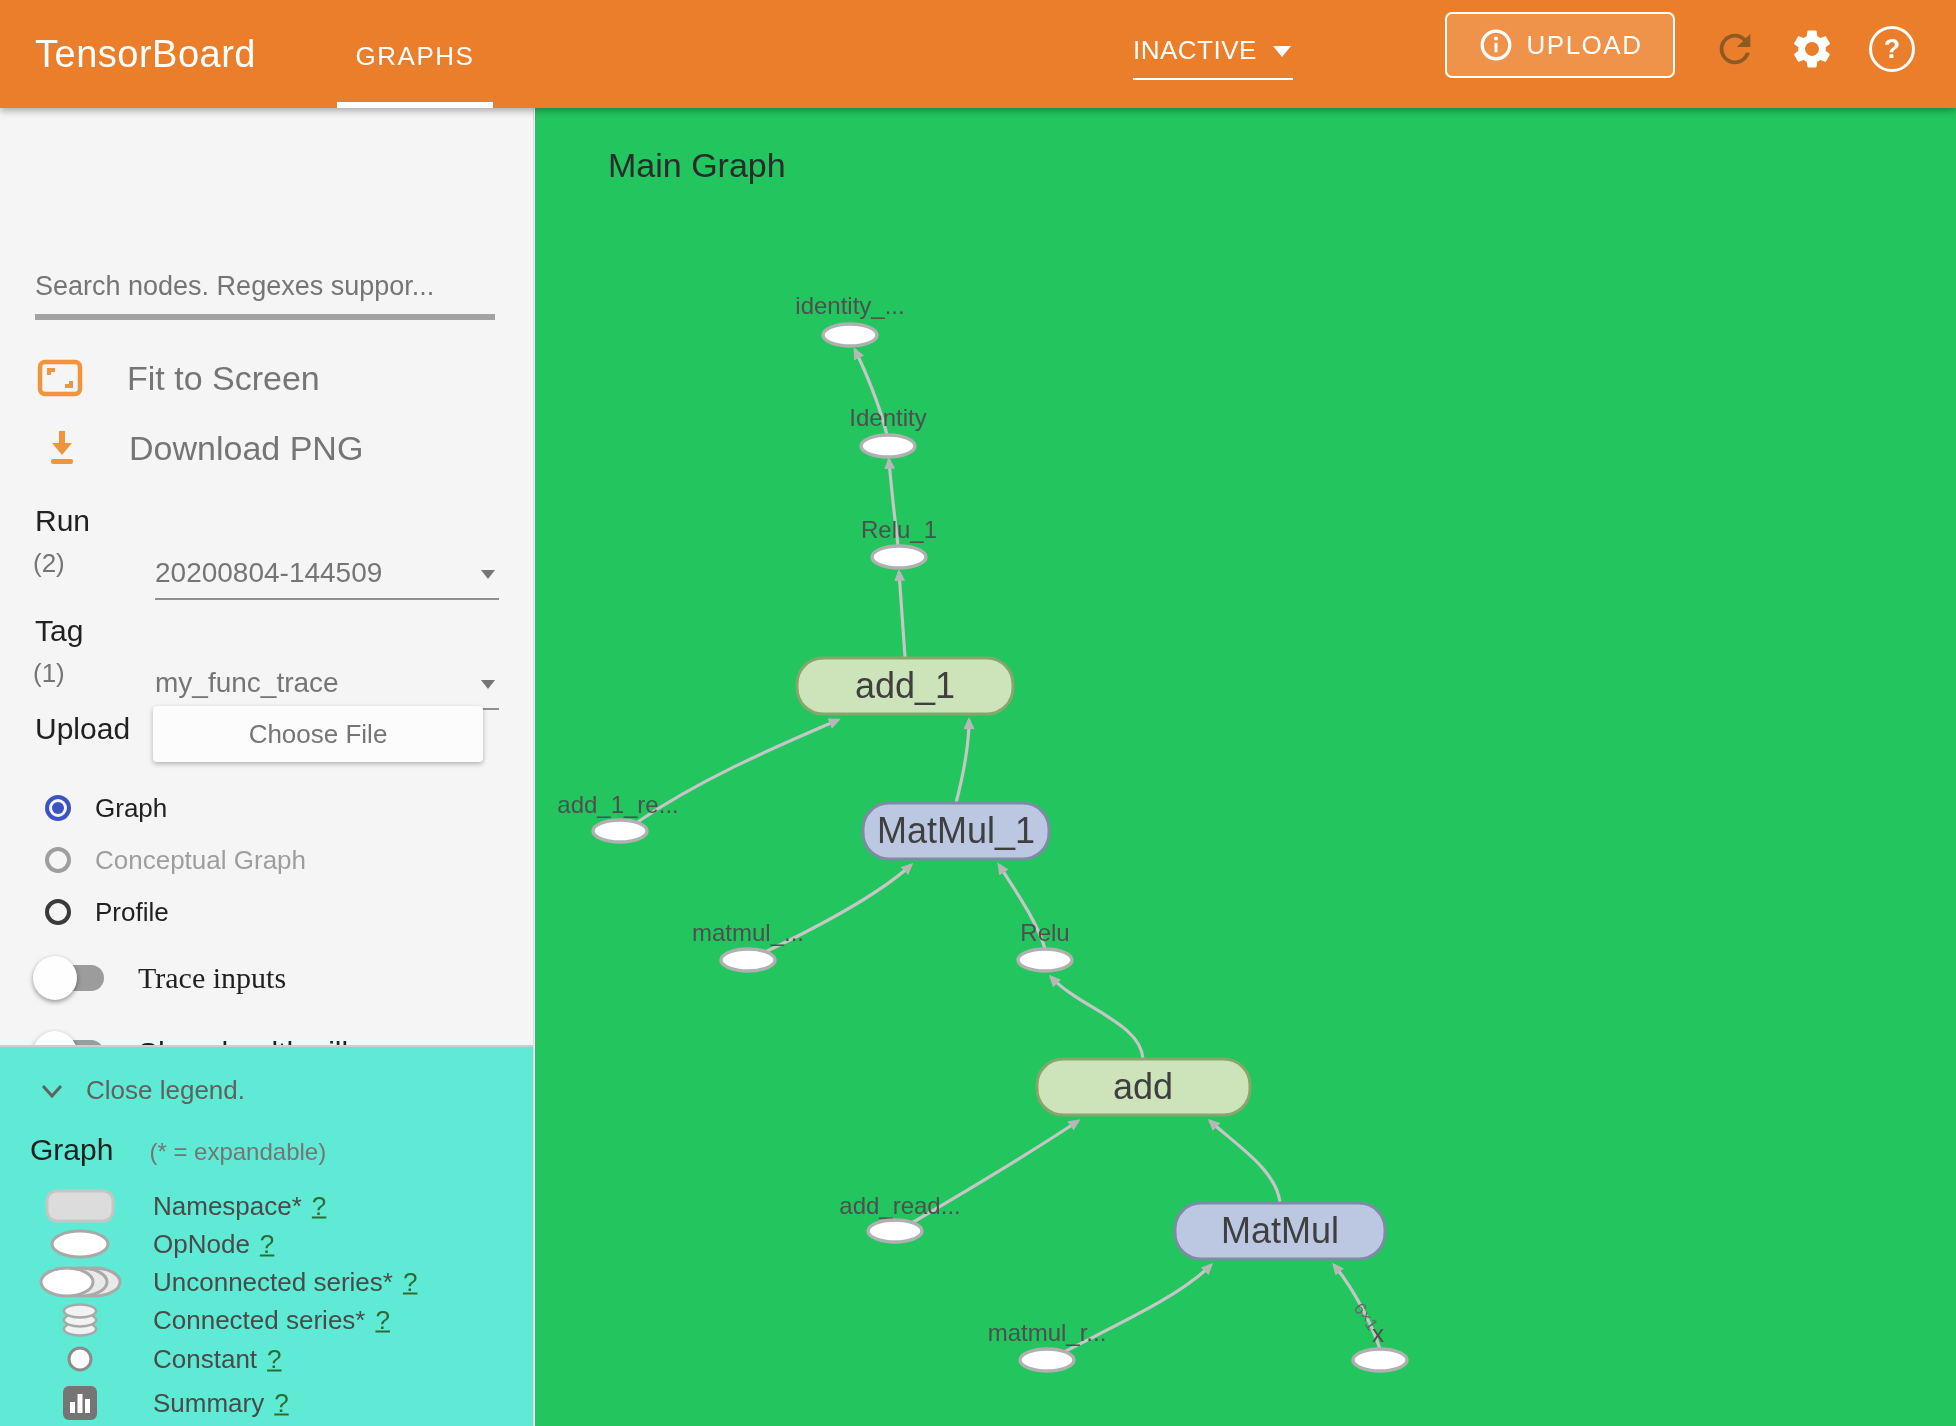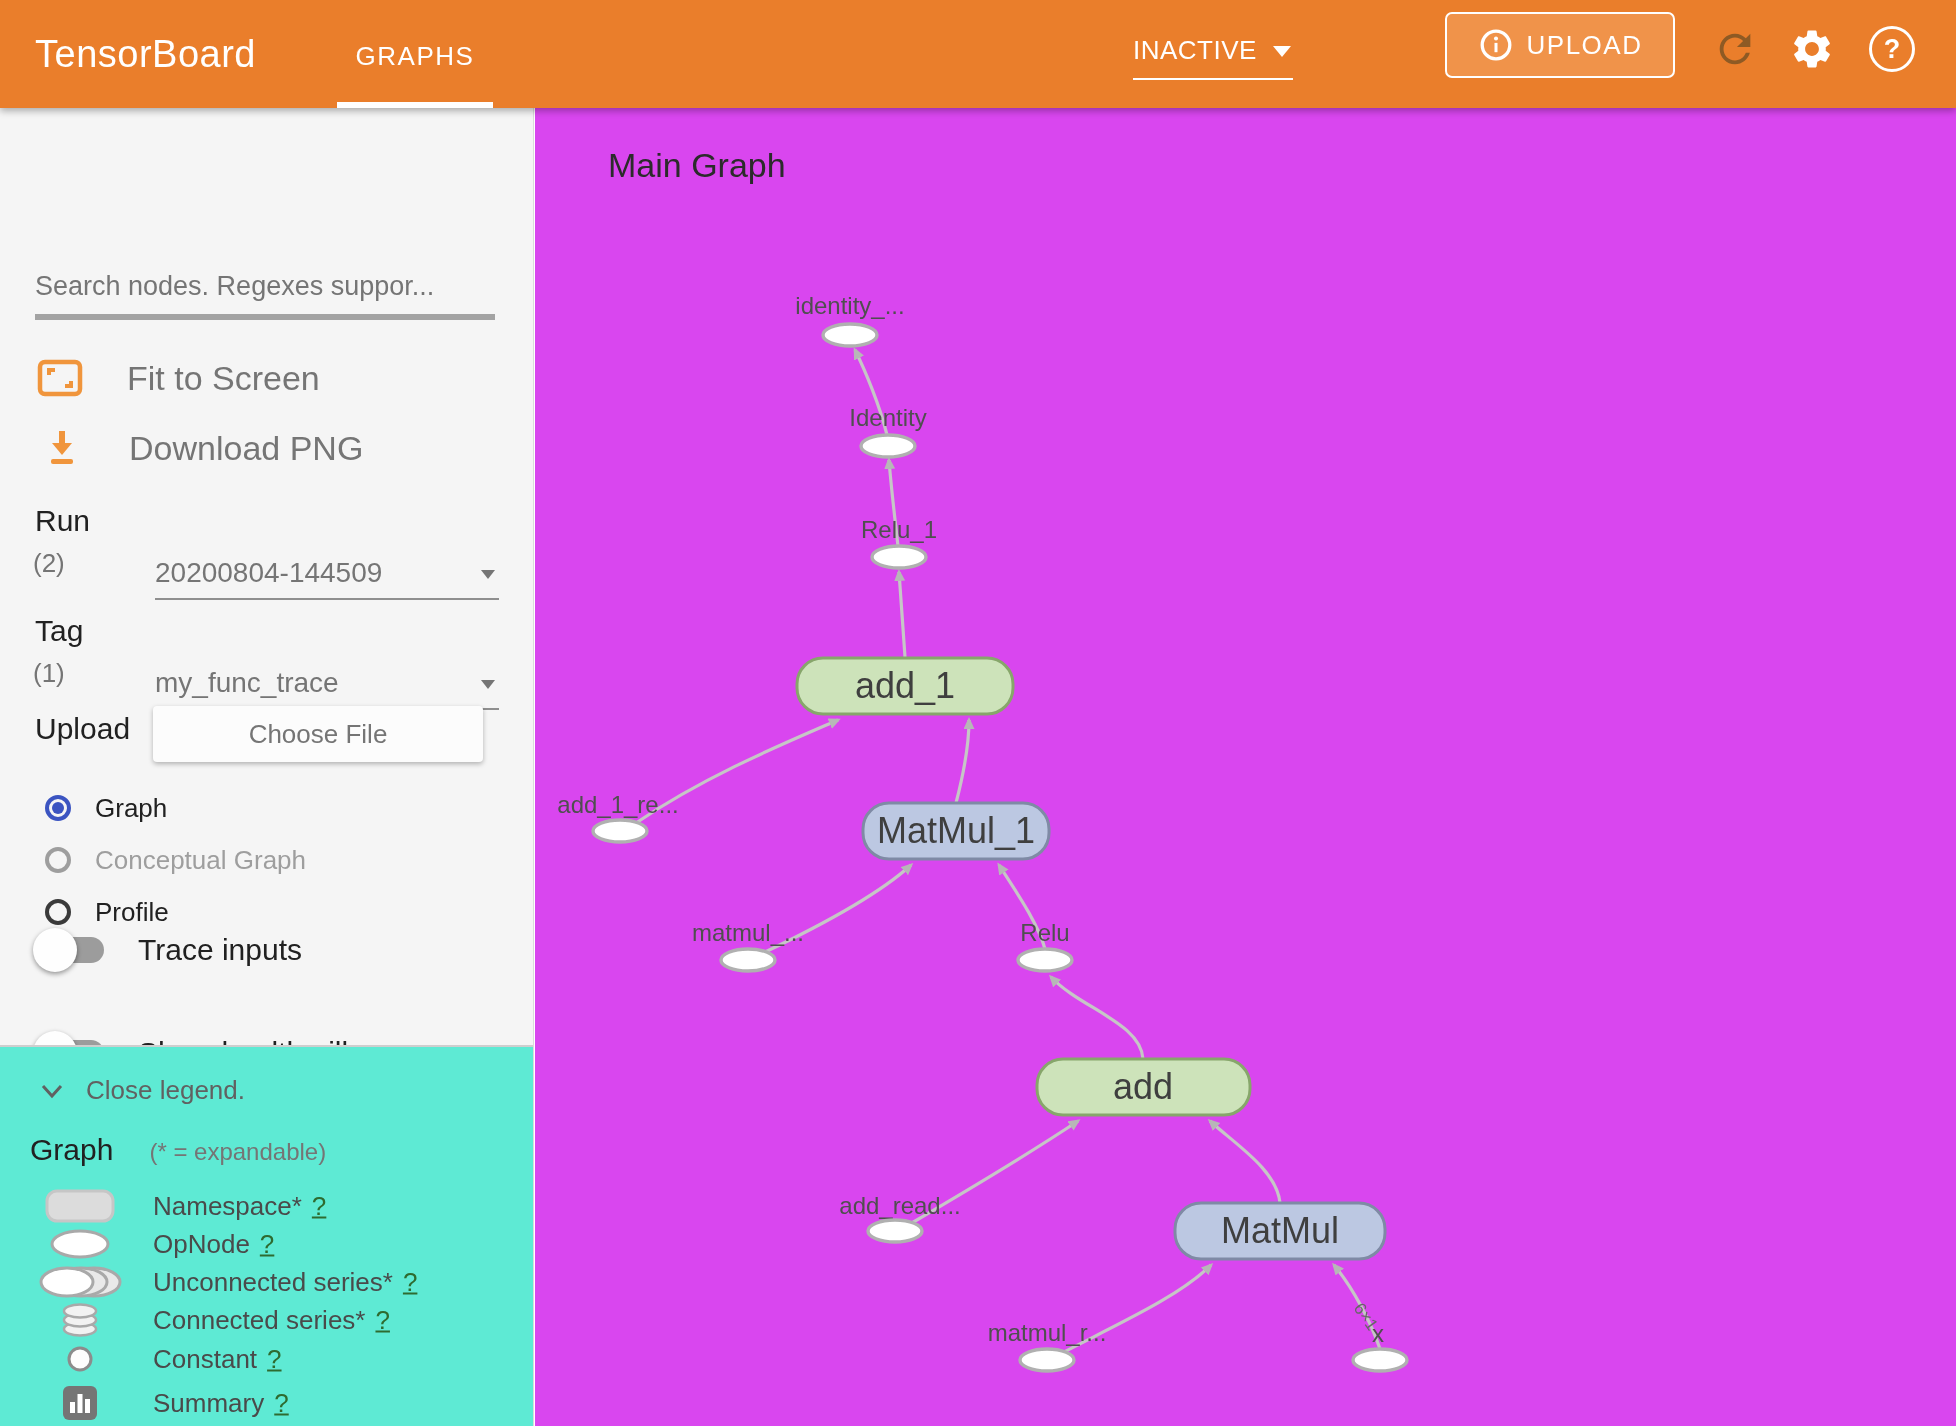--- a/index.html
+++ b/index.html
@@ -82,7 +82,7 @@
   .leg-text a { color:#2e6b30; text-decoration:underline; cursor:pointer; margin-left:10px; }
 
   
-  .main { position:absolute; left:535px; top:108px; width:1421px; height:1318px; background:#d946ef; }
+  .main { position:absolute; left:535px; top:108px; width:1421px; height:1318px; background:#22c55e; }
   .main-title { position:absolute; left:73px; top:38px; font-size:34px; color:#2b2b2b; }
   .graph-svg { position:absolute; left:0; top:0; }
   .node-label { font-size:24px; fill:#4f4f4f; }

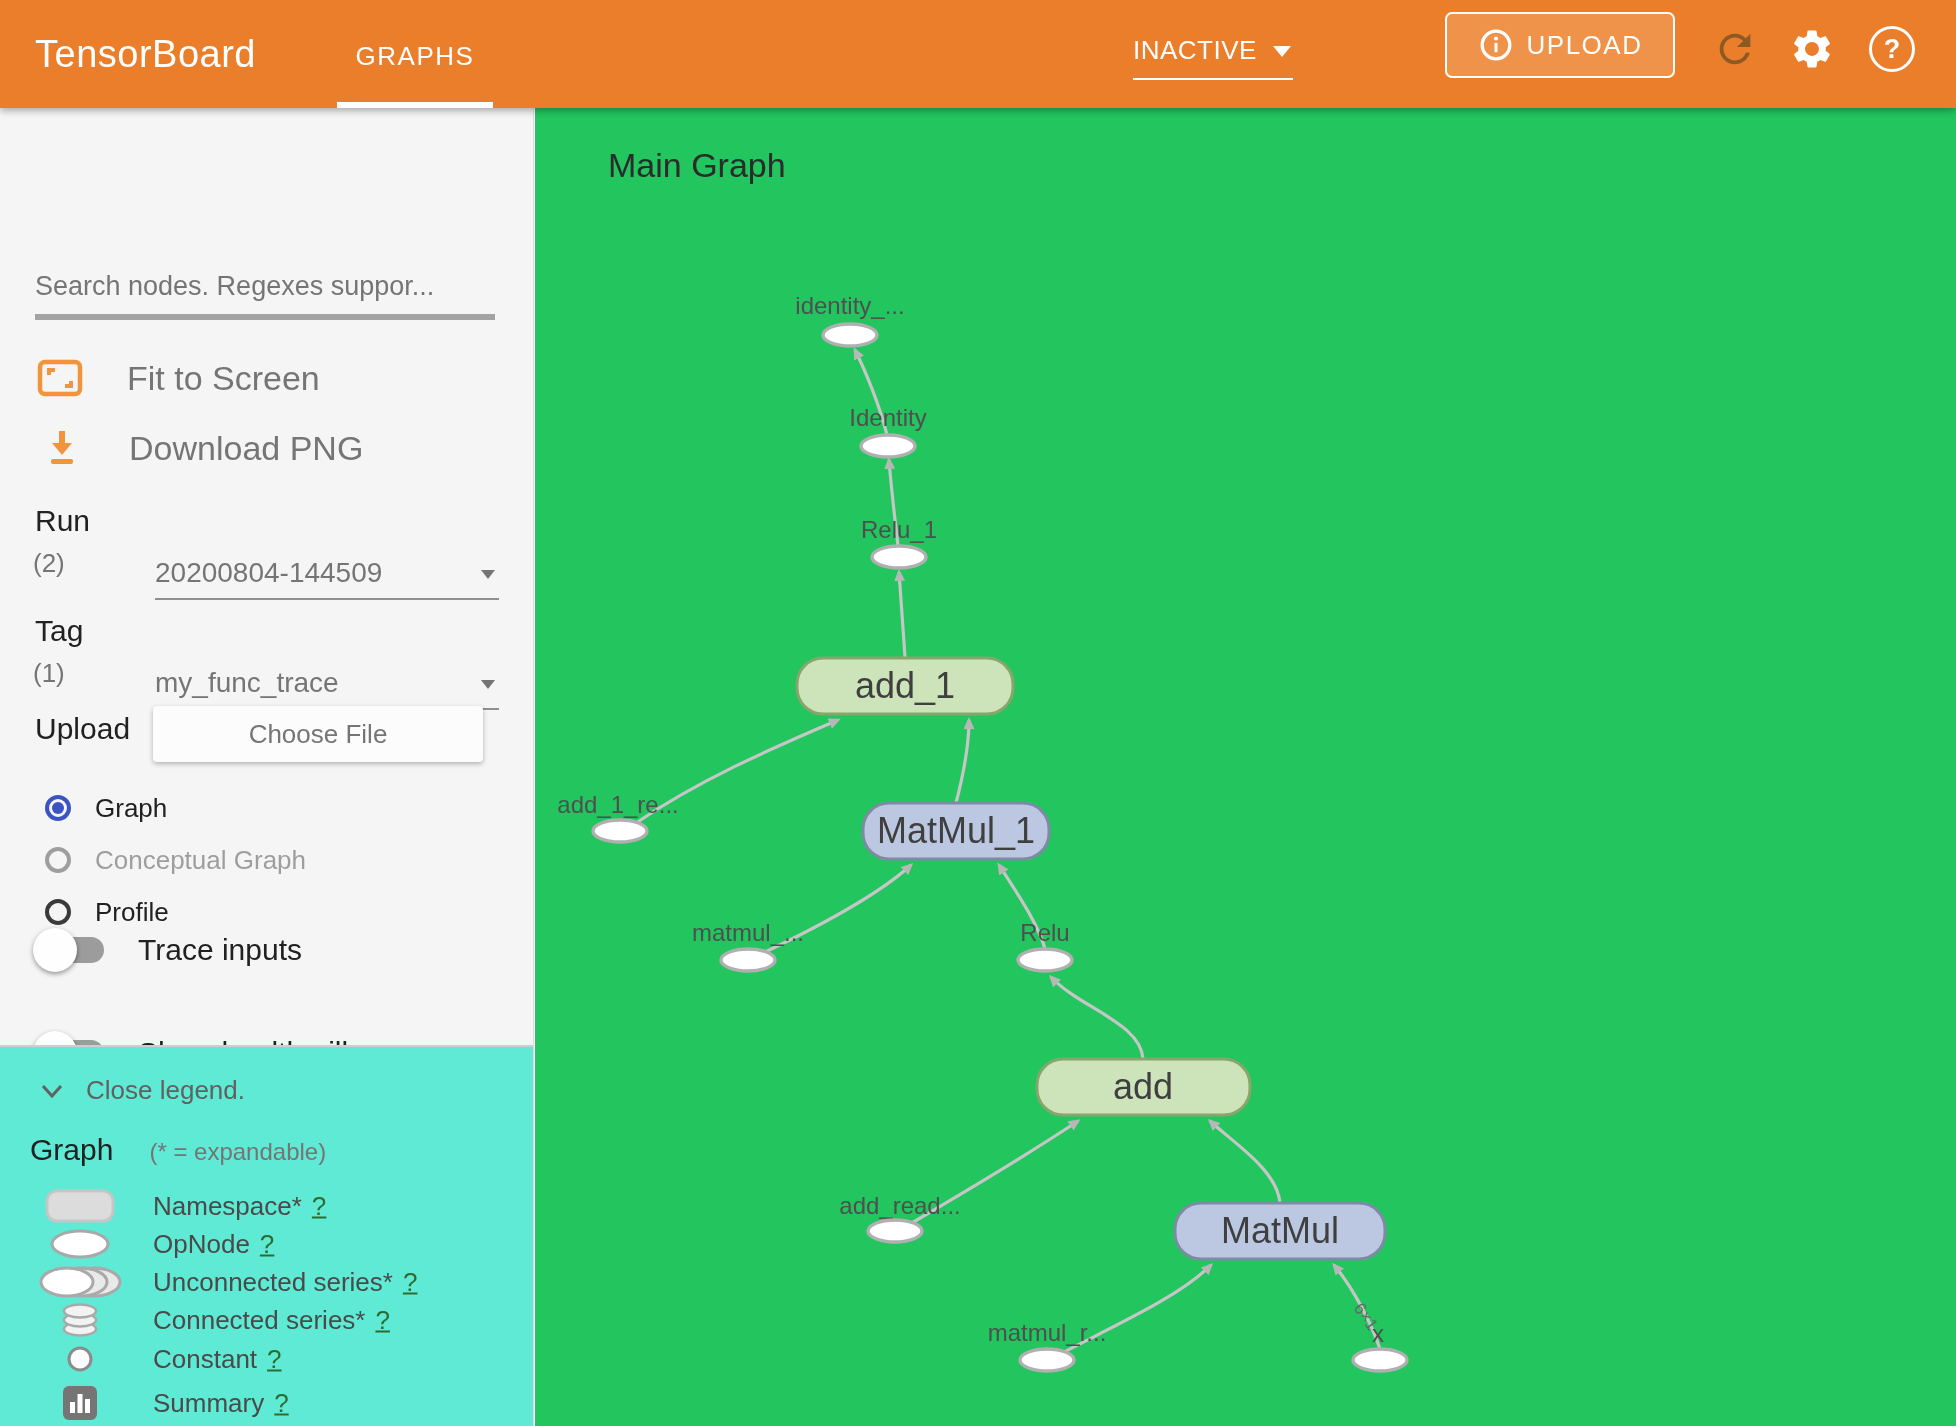--- a/index.html
+++ b/index.html
@@ -178,7 +178,7 @@
     <span class="rl">Profile</span>
   </div>
 
-  <div class="toggle-row" style="top:818px;">
+  <div class="toggle-row" style="top:846px;font-family:Liberation Serif, serif;">
     <span class="track">
         <span class="knob"></span>
       </span>

